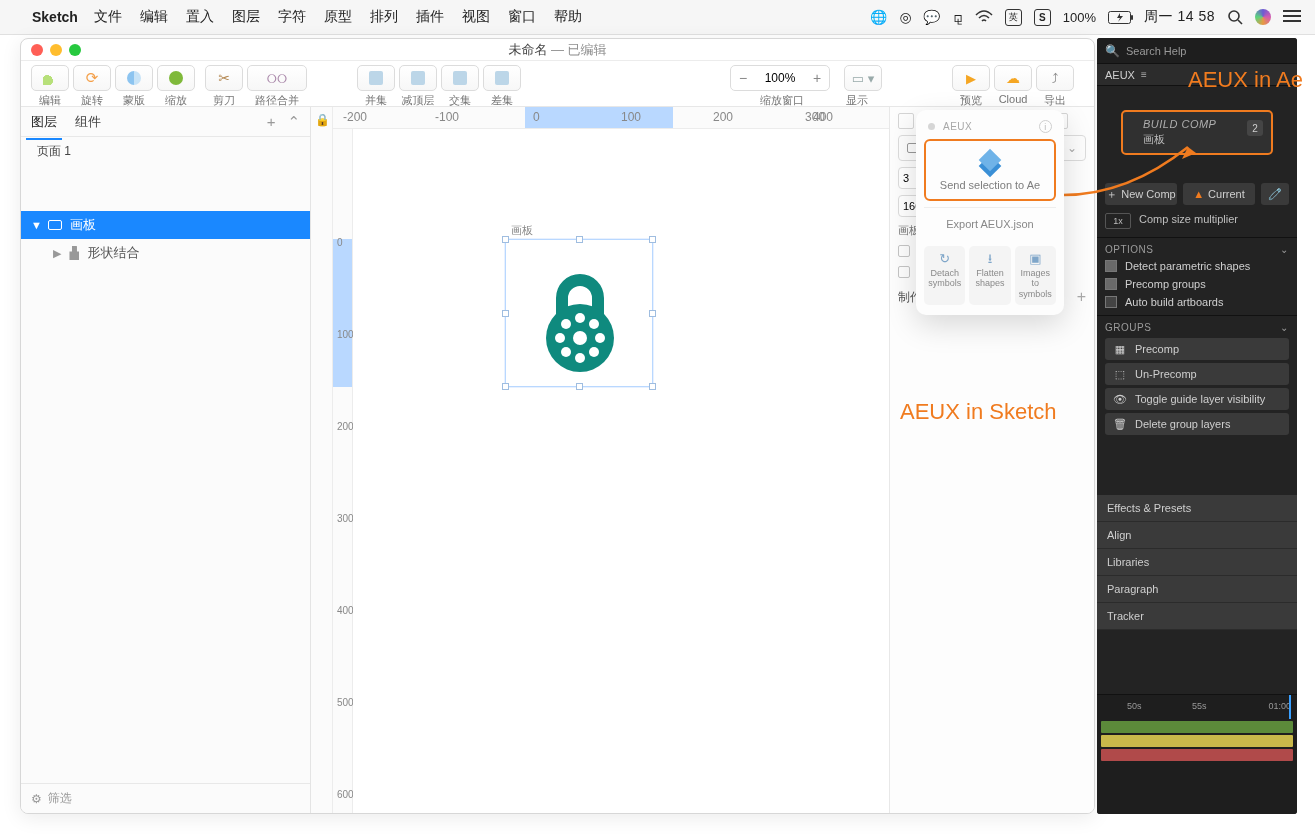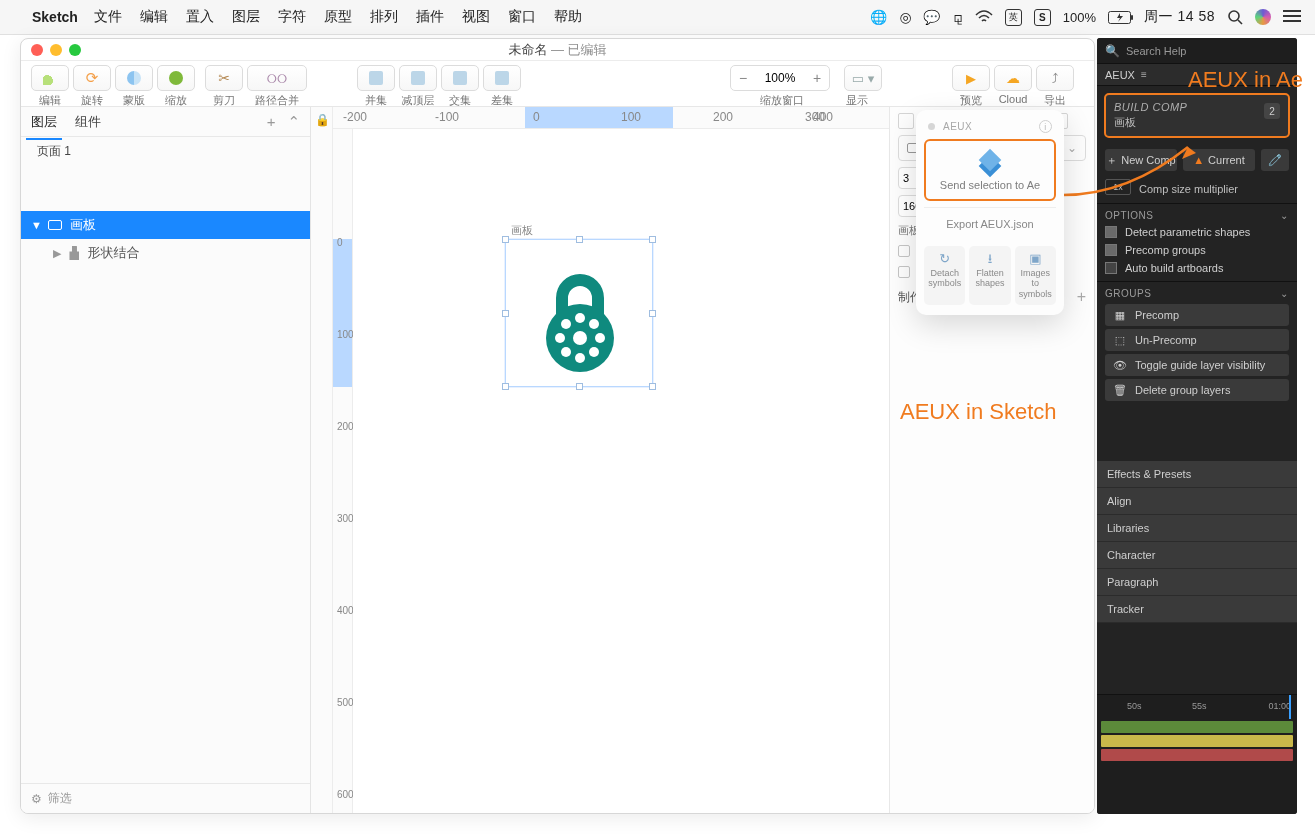--- a/index.html
+++ b/index.html
@@ -120,7 +120,7 @@
   .ae-panel .search .mg { margin-right:6px; font-size:12px;}
   .ae-panel .tab { height:22px; background:#2c2c2c; display:flex; align-items:center; padding:0 8px; font-size:11px; border-bottom:1px solid #111;}
   .ae-panel .tab .burger { margin-left:6px; font-size:10px; color:#aaa;}
-  .ae-panel .build { margin:7px; border:2px solid #f07b1f; border-radius:5px; padding:6px 8px; background:#303030; position:relative;}
+  .ae-panel .build { margin:24px; border:2px solid #f07b1f; border-radius:5px; padding:6px 20px; background:#303030; position:relative;}
   .ae-panel .build .bt { font-size:11px; font-style:italic; color:#aeaeae; letter-spacing:.5px;}
   .ae-panel .build .bs { font-size:11px; color:#bdbdbd; margin-top:2px;}
   .ae-panel .build .bn { position:absolute; right:8px; top:8px; width:16px;height:16px;background:#454545;border-radius:3px;display:flex;align-items:center;justify-content:center;font-size:10px;}

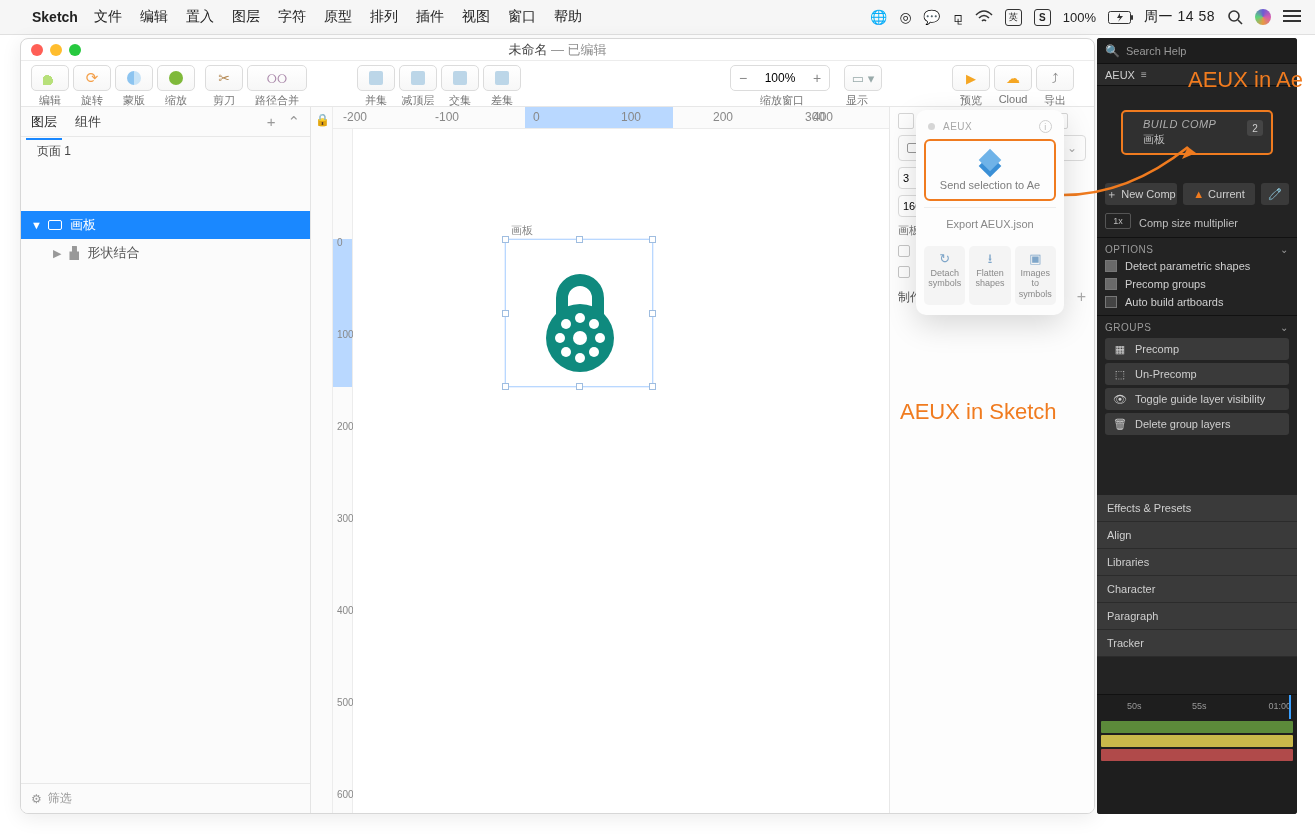--- a/index.html
+++ b/index.html
@@ -127,7 +127,7 @@
   .ae-panel .row { display:flex; align-items:center; padding:4px 8px; gap:6px; }
   .ae-panel .btn { flex:1; background:#3a3a3a; border-radius:3px; height:22px; display:flex; align-items:center; justify-content:center; font-size:11px; gap:4px;}
   .ae-panel .btn.small { flex:0 0 28px; }
-  .ae-panel .mult { padding:4px 8px; display:flex; align-items:flex-end; gap:8px; font-size:11px; color:#bfbfbf;}
+  .ae-panel .mult { padding:4px 8px; display:flex; align-items:flex-start; gap:8px; font-size:11px; color:#bfbfbf;}
   .ae-panel .mult .mx { width:26px;height:16px;border:1px solid #555;border-radius:2px;font-size:9px;display:flex;align-items:center;justify-content:center;}
   .ae-panel .sechead { padding:6px 8px 2px; font-size:10px; letter-spacing:.5px; color:#9b9b9b; display:flex; border-top:1px solid #111; margin-top:4px;}
   .ae-panel .sechead .chev { margin-left:auto; }

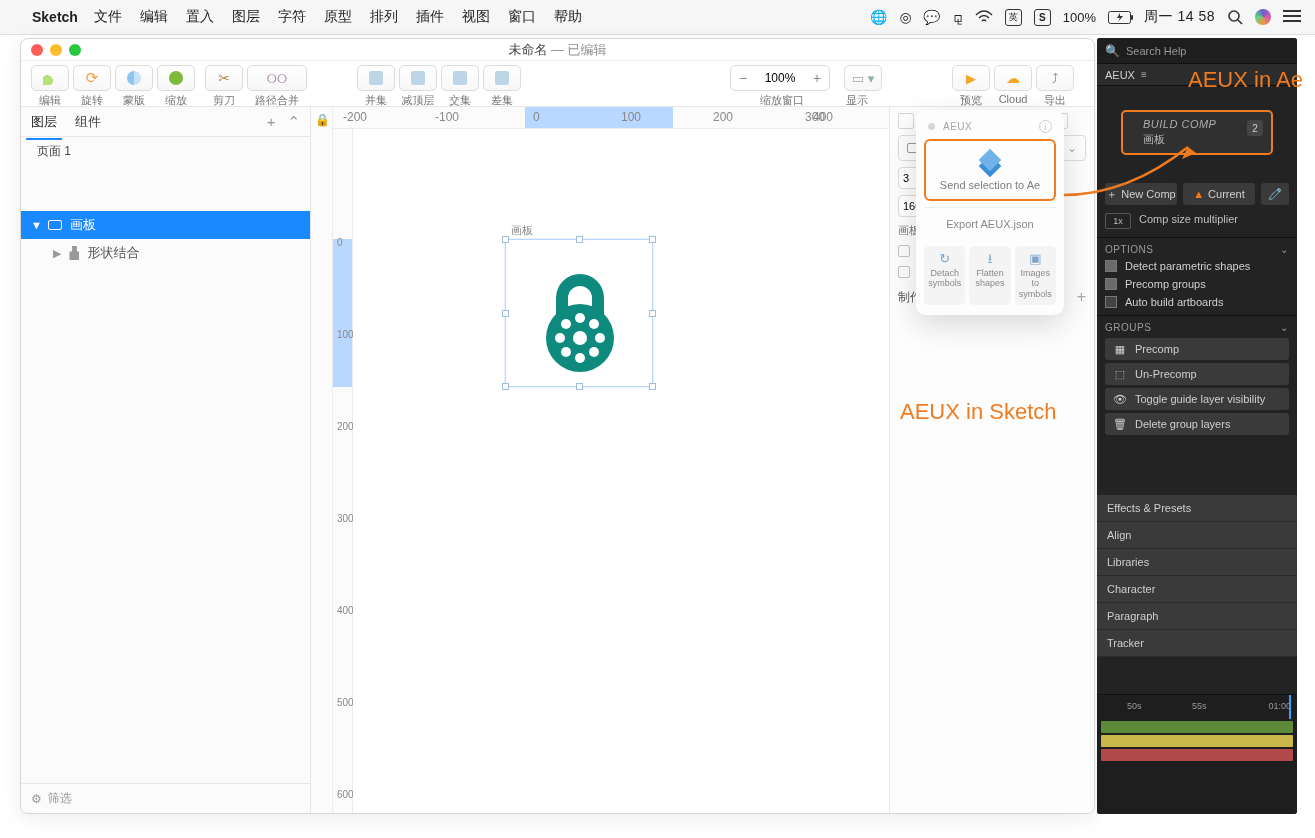--- a/index.html
+++ b/index.html
@@ -541,7 +541,6 @@
     <div class="pitem">Effects &amp; Presets</div>
     <div class="pitem">Align</div>
     <div class="pitem">Libraries</div>
-    <div class="pitem">Character</div>
     <div class="pitem">Paragraph</div>
     <div class="pitem">Tracker</div>
   </div>

